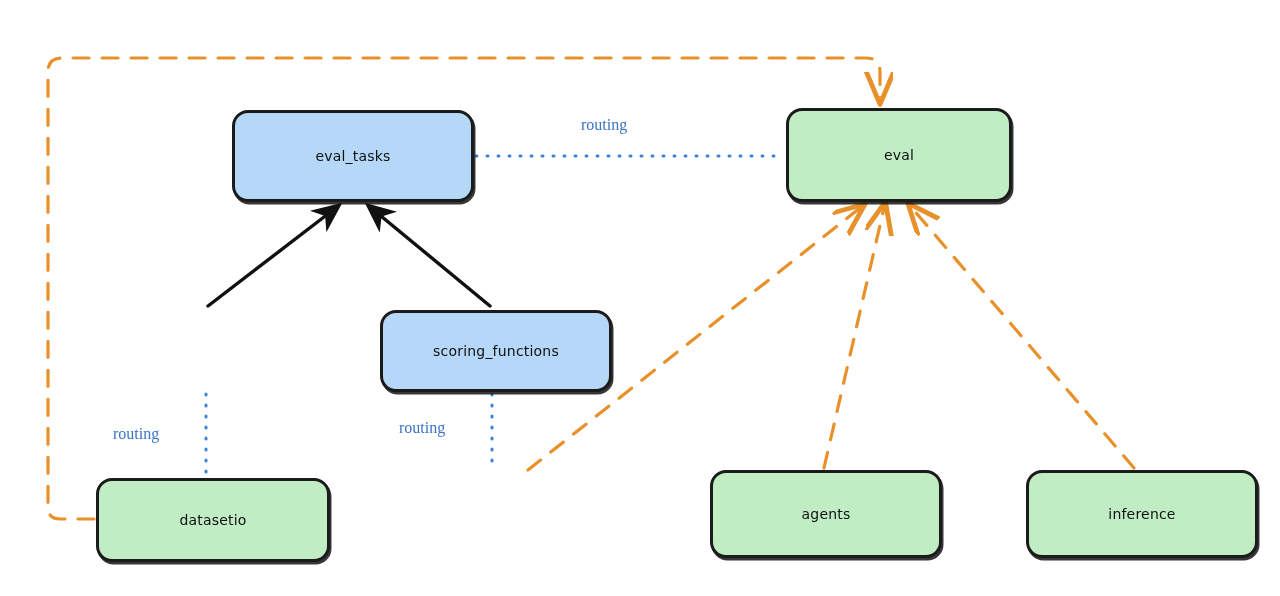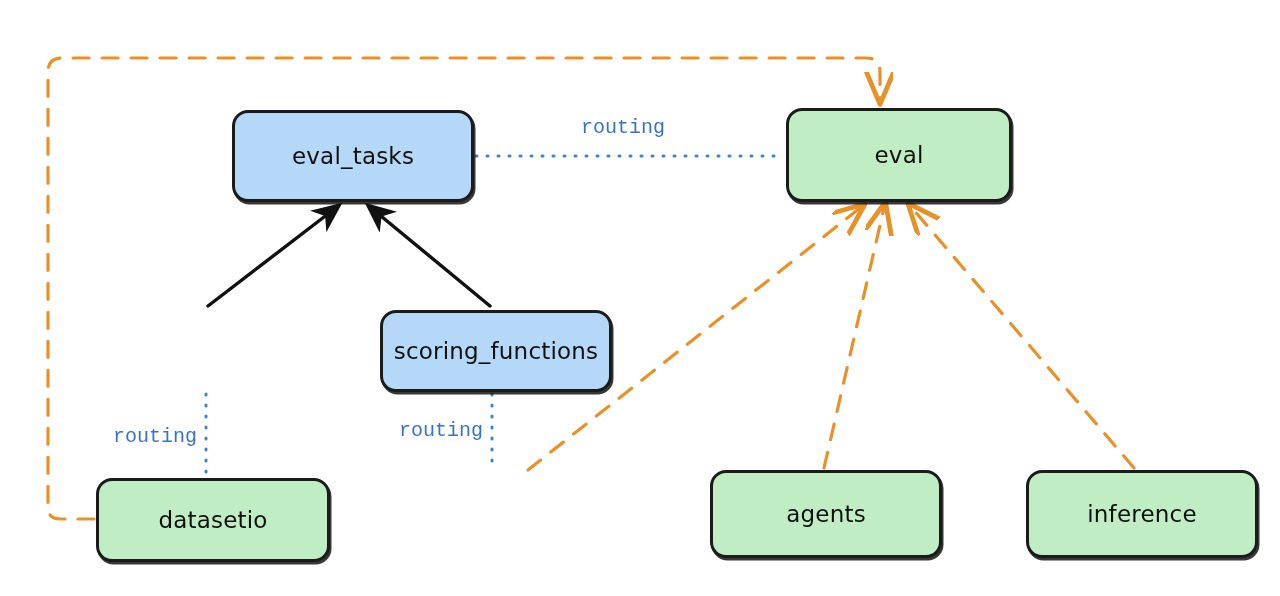--- a/index.html
+++ b/index.html
@@ -48,8 +48,8 @@
   }
   .edge-label {
     position: absolute;
-    font-family: Liberation Mono, monospace;
-    font-size: 20px;
+    font-family: Liberation Serif, serif;
+    font-size: 16px;
     color: #3b73c4;
     background: #ffffff;
     padding: 0 3px;

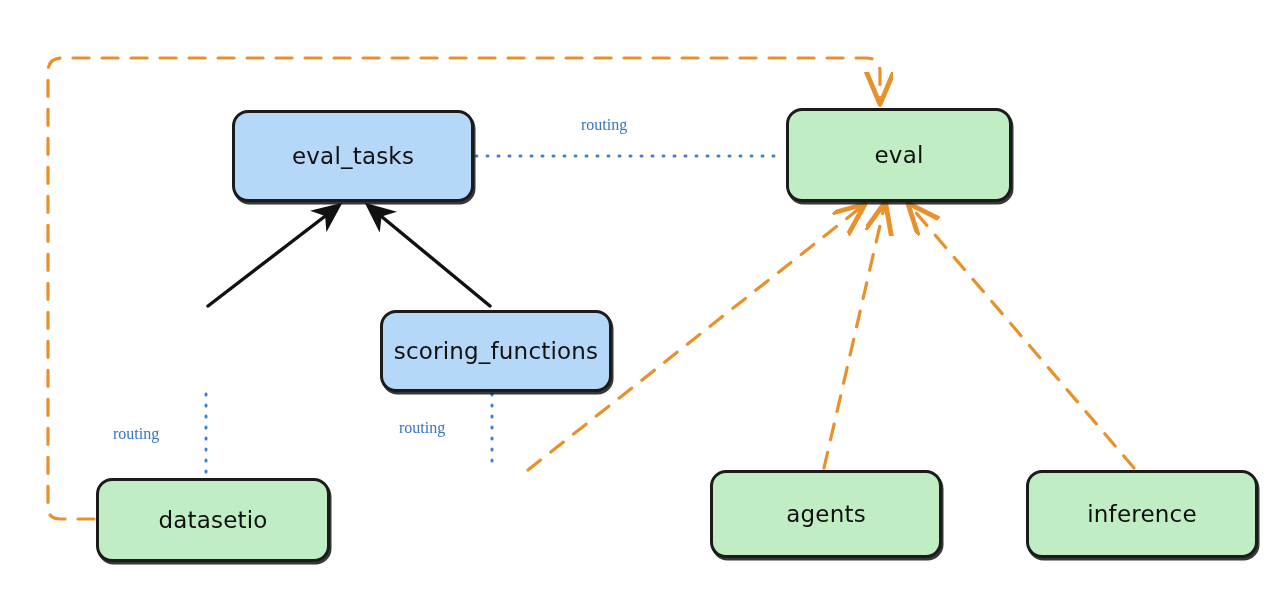--- a/index.html
+++ b/index.html
@@ -35,7 +35,7 @@
     align-items: center;
     justify-content: center;
     font-family: "DejaVu Sans", sans-serif;
-    font-size: 23px;
+    font-size: 14px;
     color: #101010;
     letter-spacing: 0.2px;
     box-shadow: 1.5px 2.5px 0 rgba(20,20,20,0.85);

